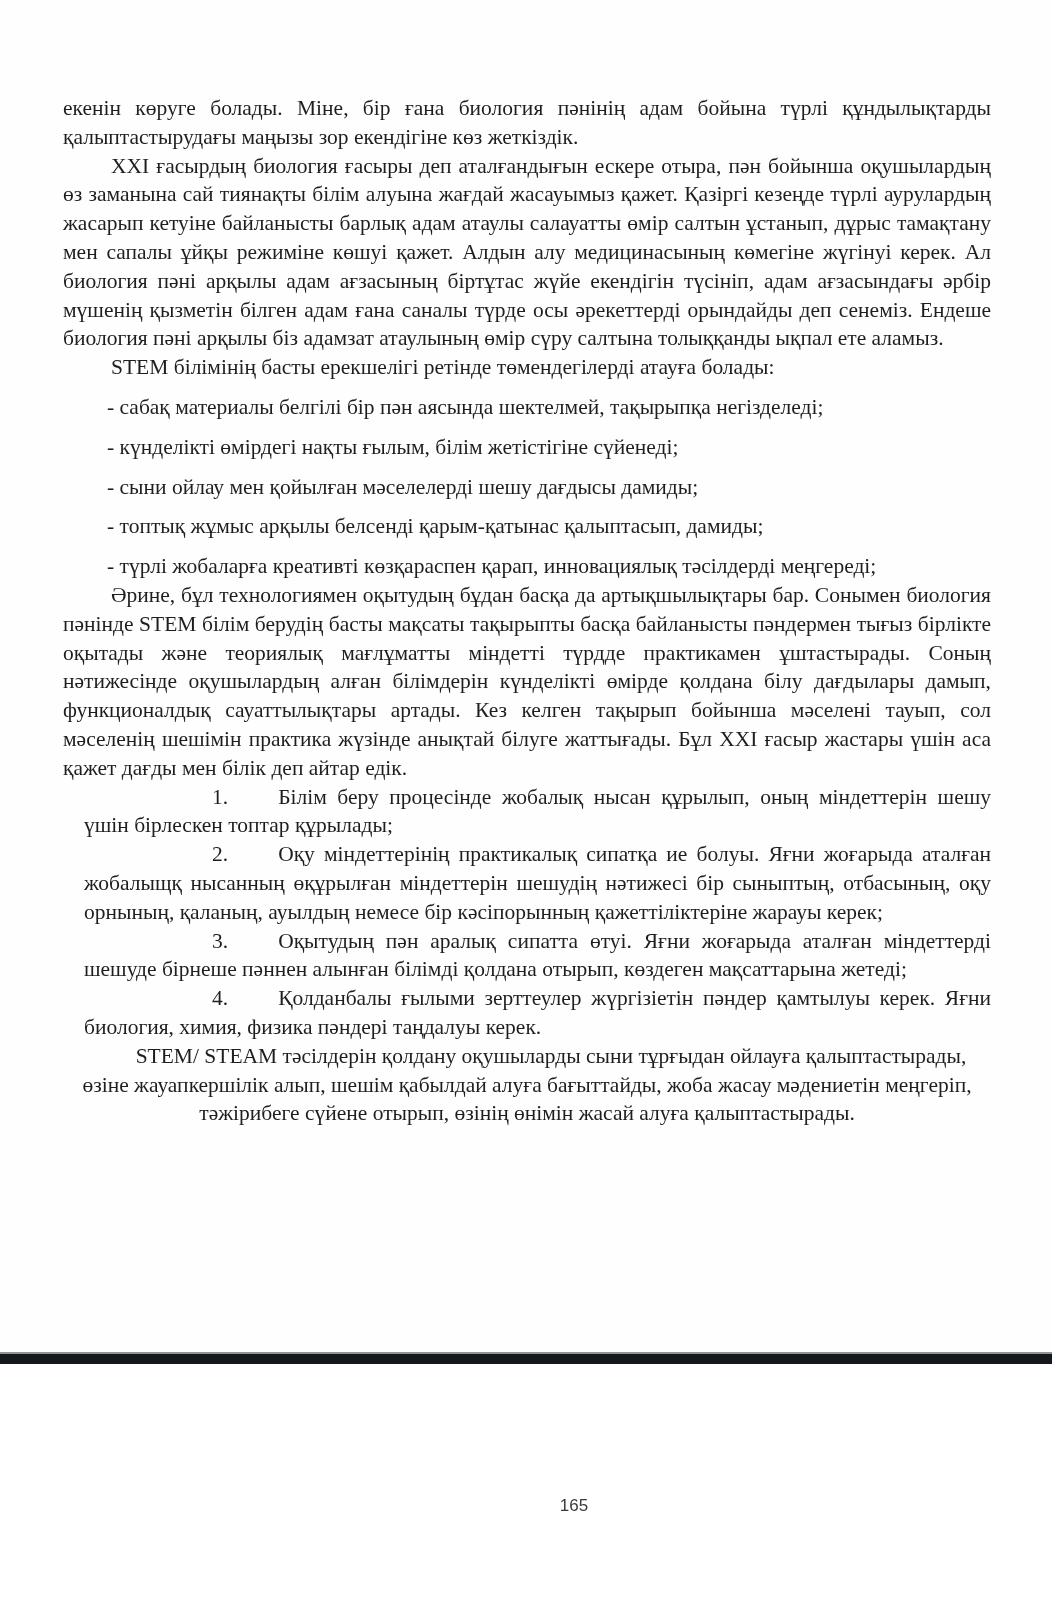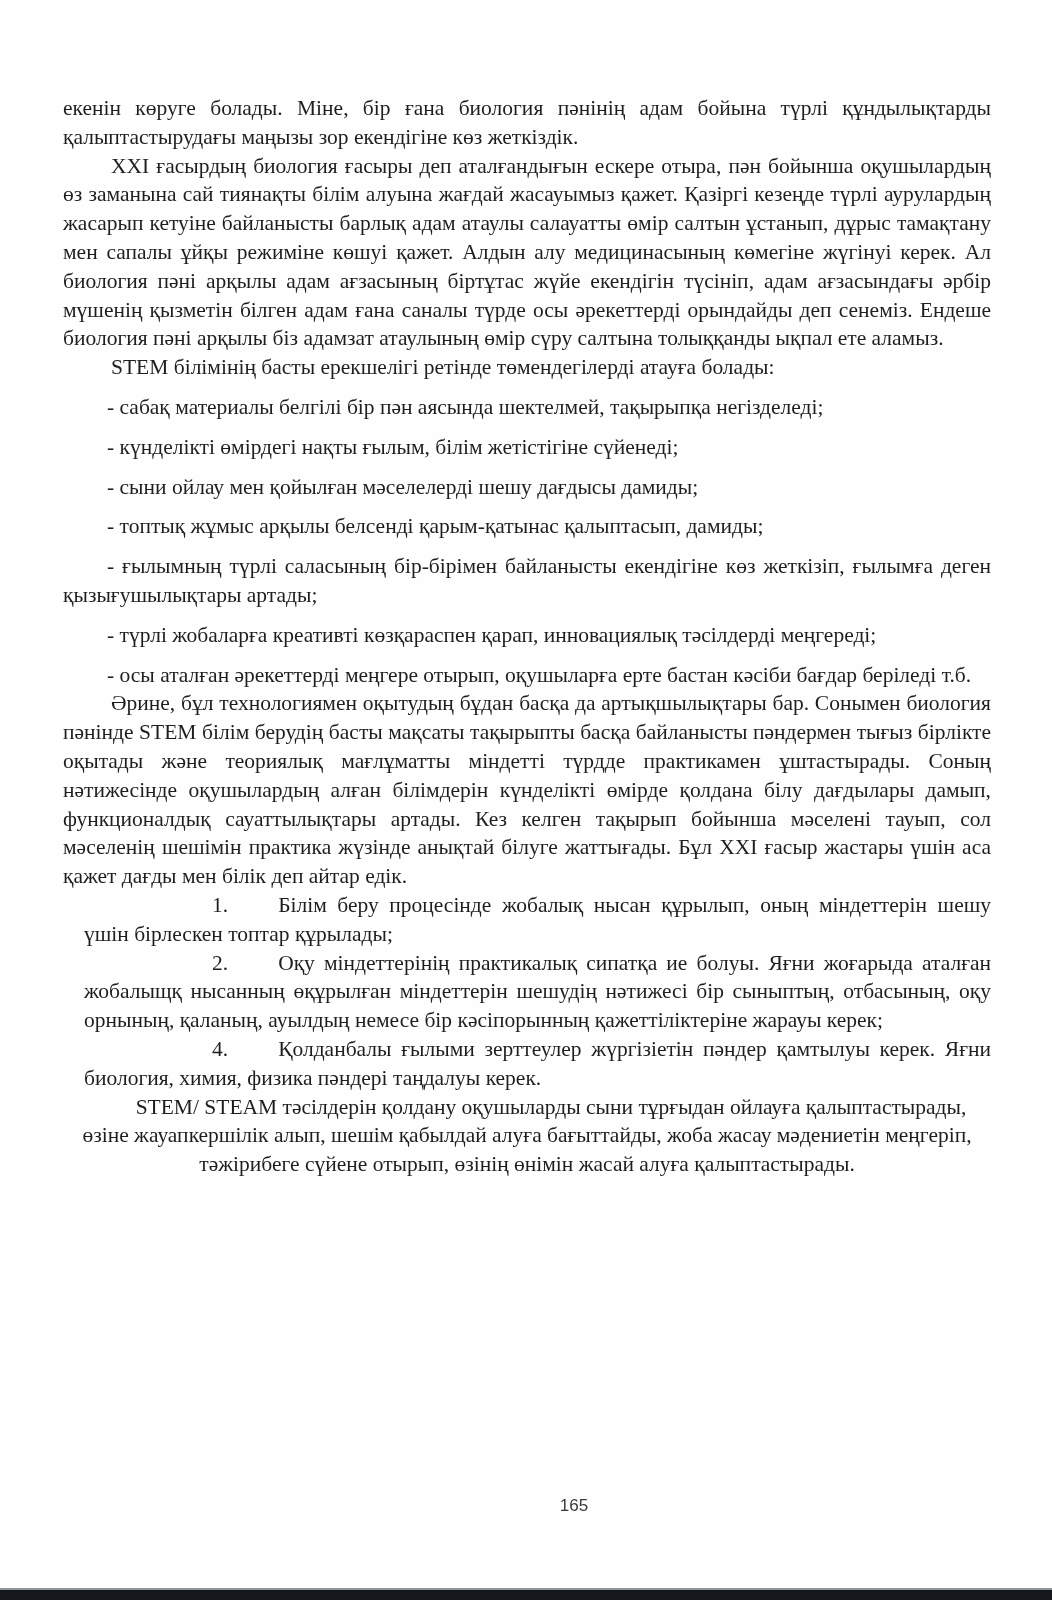--- a/index.html
+++ b/index.html
@@ -10,7 +10,7 @@
   }
   .page {
     position: relative;
-    width: 1052px; height: 1600px;
+    width: 1052px; height: 1364px;
     background: #fefefe;
     font-family: "Liberation Serif", "DejaVu Serif", serif;
     color: #1e1e1e;

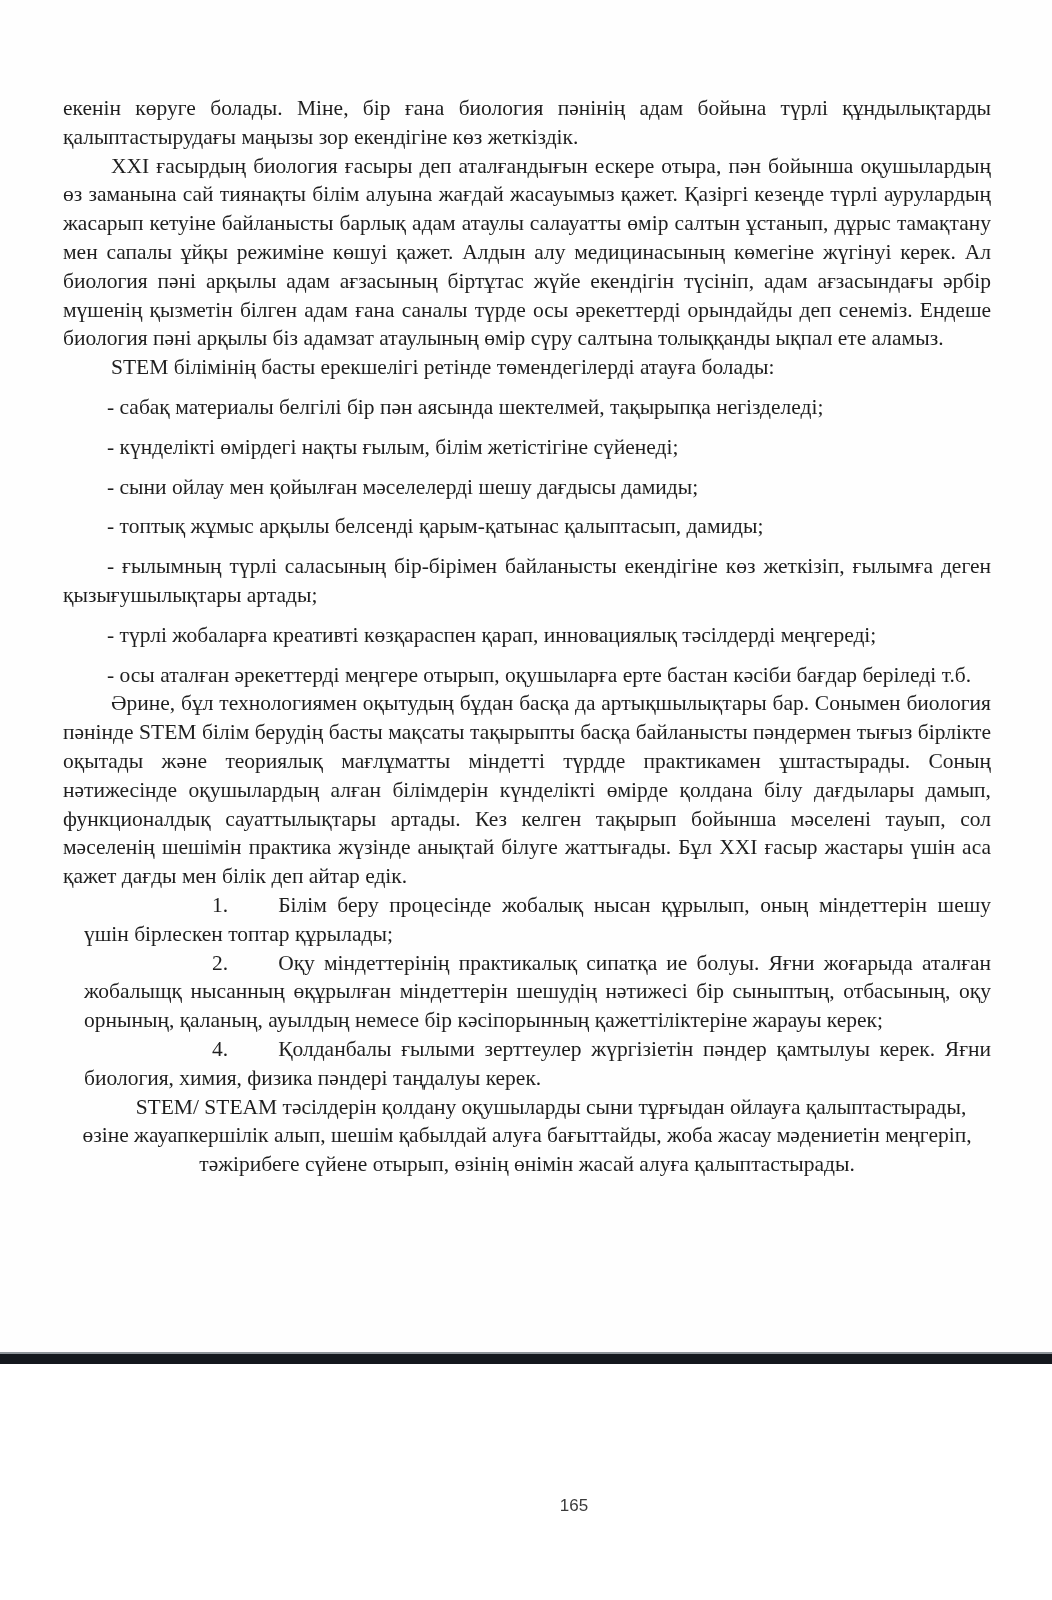--- a/index.html
+++ b/index.html
@@ -64,7 +64,6 @@
     <p class="p-dash">- күнделікті өмірдегі нақты ғылым, білім жетістігіне сүйенеді;</p>
     <p class="p-dash">- сыни ойлау мен қойылған мәселелерді шешу дағдысы дамиды;</p>
     <p class="p-dash">- топтық жұмыс арқылы белсенді қарым-қатынас қалыптасып, дамиды;</p>
-    <p class="p-dash">- ғылымның түрлі саласының бір-бірімен байланысты екендігіне көз жеткізіп, ғылымға деген қызығушылықтары артады;</p>
     <p class="p-dash">- түрлі жобаларға креативті көзқараспен қарап, инновациялық тәсілдерді меңгереді;</p>
     <p class="p-dash">- осы аталған әрекеттерді меңгере отырып, оқушыларға ерте бастан кәсіби бағдар беріледі т.б.</p>
     <p class="p-indent">Әрине, бұл технологиямен оқытудың бұдан басқа да артықшылықтары бар. Сонымен биология пәнінде STEM білім берудің басты мақсаты тақырыпты басқа байланысты пәндермен тығыз бірлікте оқытады және теориялық мағлұматты міндетті түрдде практикамен ұштастырады. Соның нәтижесінде оқушылардың алған білімдерін күнделікті өмірде қолдана білу дағдылары дамып, функционалдық сауаттылықтары артады. Кез келген тақырып бойынша мәселені тауып, сол мәселенің шешімін практика жүзінде анықтай білуге жаттығады. Бұл XXI ғасыр жастары үшін аса қажет дағды мен білік деп айтар едік.</p>

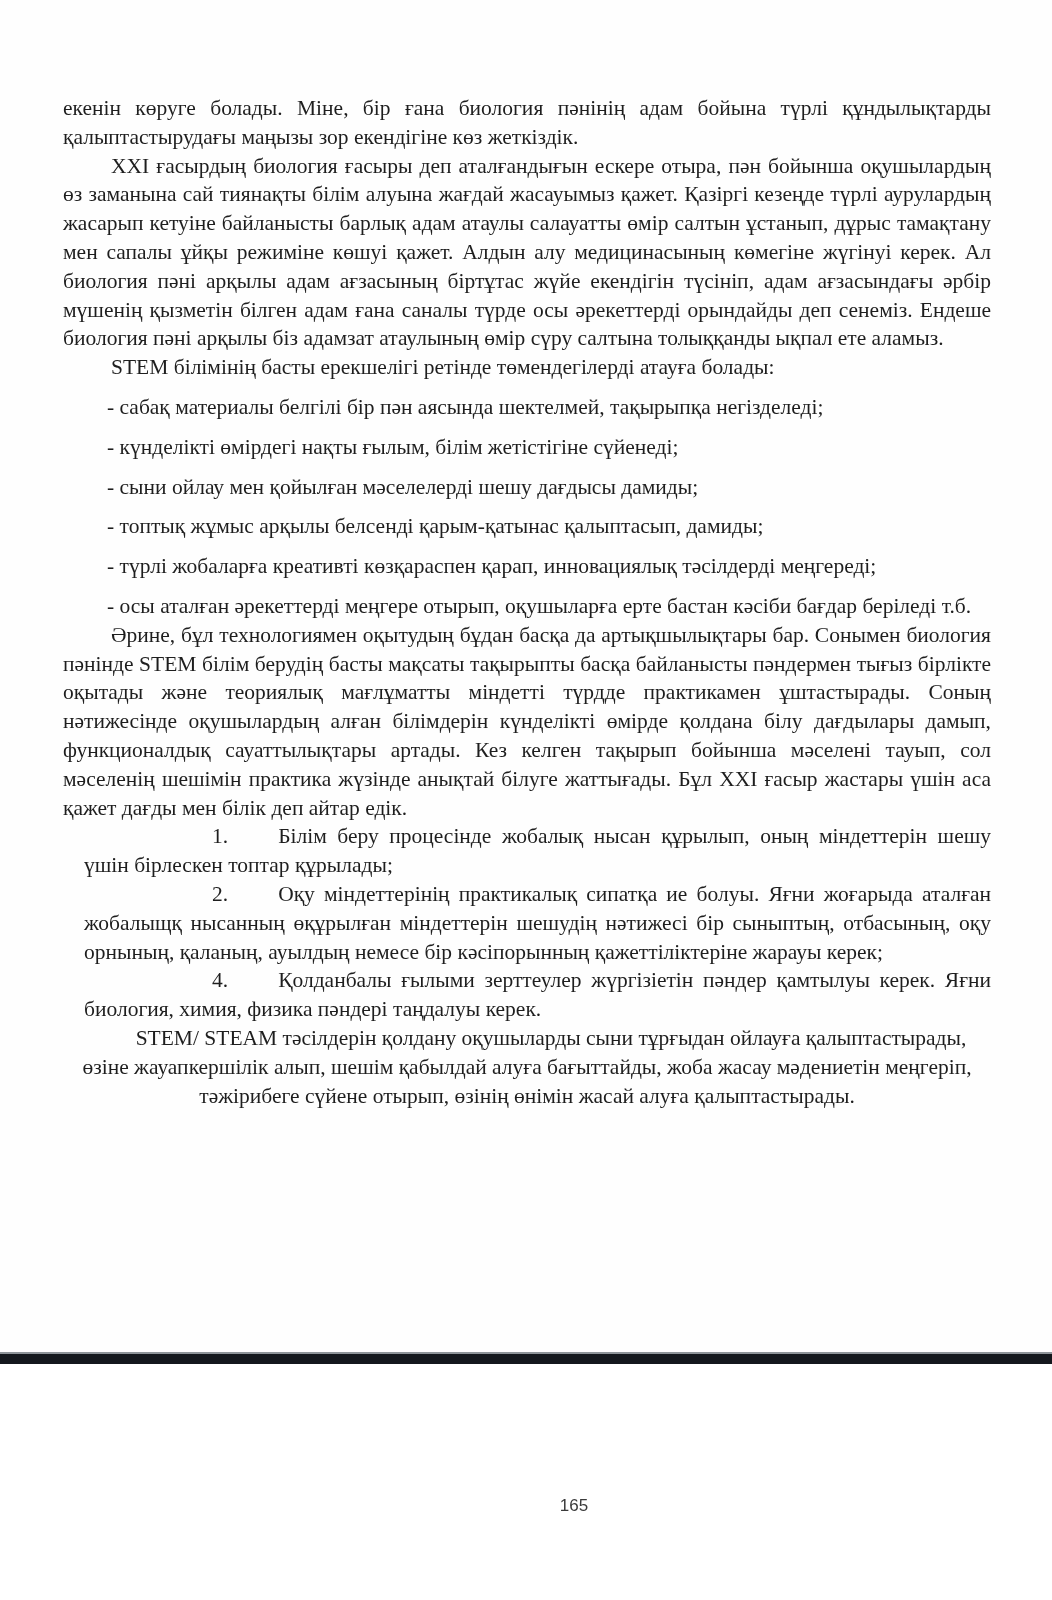--- a/index.html
+++ b/index.html
@@ -65,7 +65,6 @@
     <p class="p-dash">- сыни ойлау мен қойылған мәселелерді шешу дағдысы дамиды;</p>
     <p class="p-dash">- топтық жұмыс арқылы белсенді қарым-қатынас қалыптасып, дамиды;</p>
     <p class="p-dash">- түрлі жобаларға креативті көзқараспен қарап, инновациялық тәсілдерді меңгереді;</p>
-    <p class="p-dash">- осы аталған әрекеттерді меңгере отырып, оқушыларға ерте бастан кәсіби бағдар беріледі т.б.</p>
     <p class="p-indent">Әрине, бұл технологиямен оқытудың бұдан басқа да артықшылықтары бар. Сонымен биология пәнінде STEM білім берудің басты мақсаты тақырыпты басқа байланысты пәндермен тығыз бірлікте оқытады және теориялық мағлұматты міндетті түрдде практикамен ұштастырады. Соның нәтижесінде оқушылардың алған білімдерін күнделікті өмірде қолдана білу дағдылары дамып, функционалдық сауаттылықтары артады. Кез келген тақырып бойынша мәселені тауып, сол мәселенің шешімін практика жүзінде анықтай білуге жаттығады. Бұл XXI ғасыр жастары үшін аса қажет дағды мен білік деп айтар едік.</p>
     <p class="p-num">
       <span class="num-label">1.</span><span>Білім беру процесінде жобалық нысан құрылып, оның міндеттерін шешу үшін бірлескен топтар құрылады;</span>

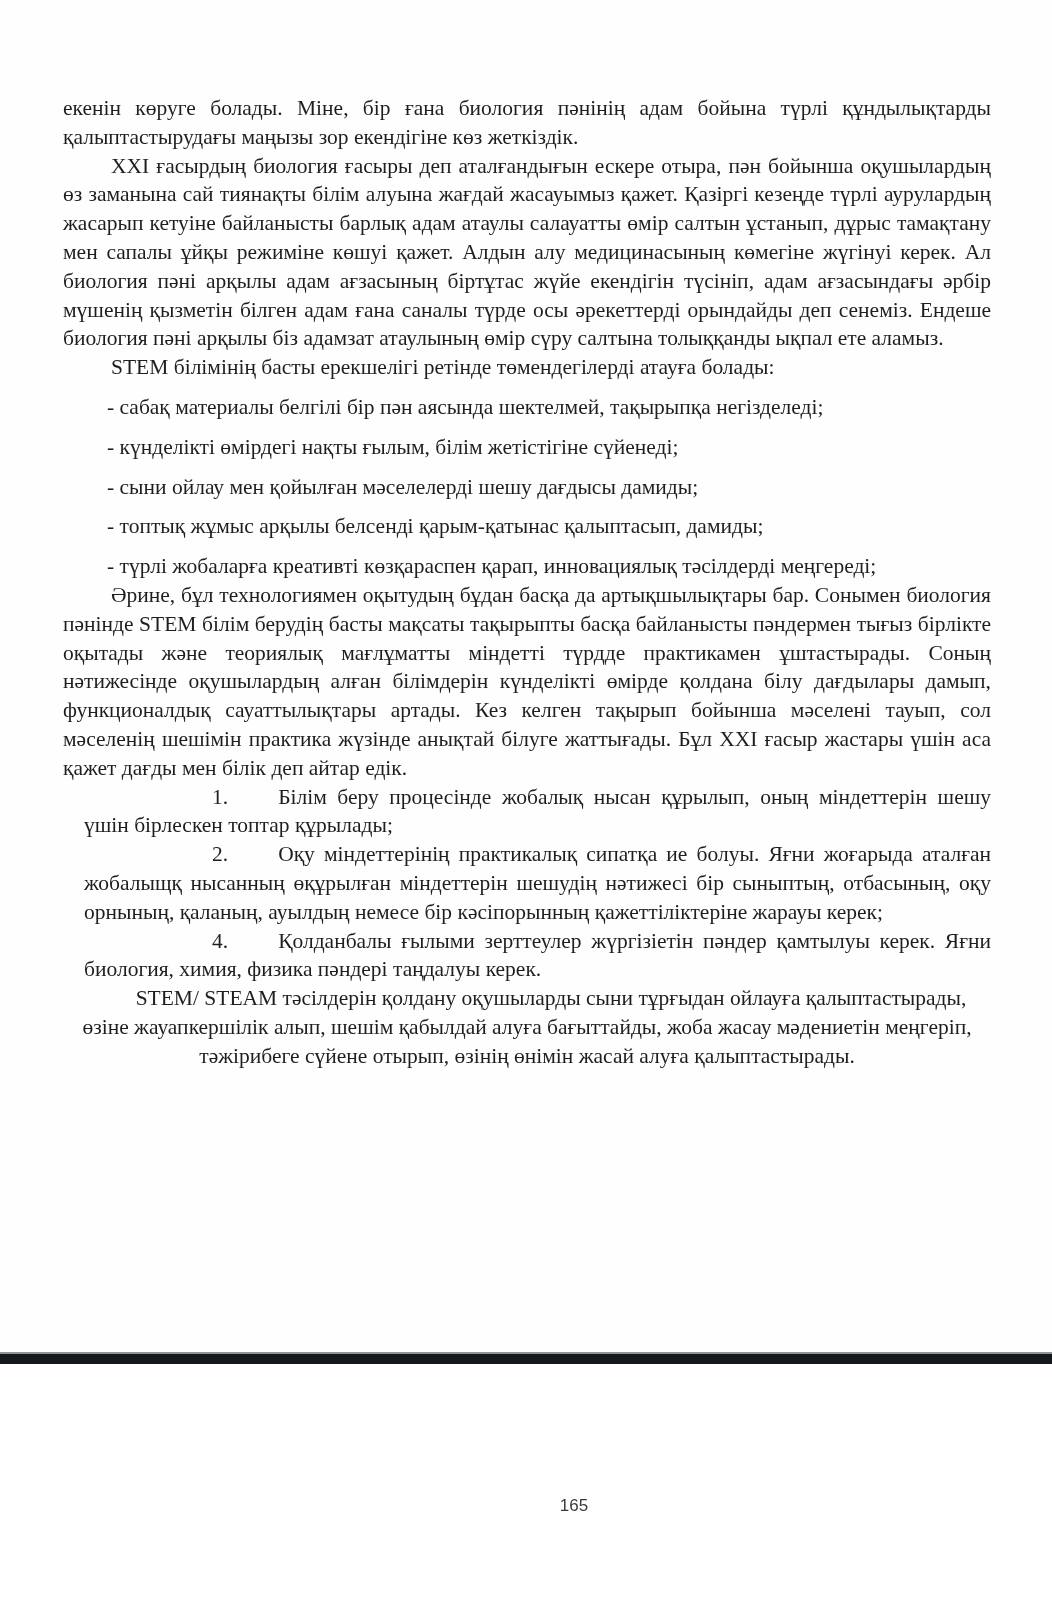--- a/index.html
+++ b/index.html
@@ -73,6 +73,9 @@
       <span class="num-label">2.</span><span>Оқу міндеттерінің практикалық сипатқа ие болуы. Яғни жоғарыда аталған жобалыщқ нысанның өқұрылған міндеттерін шешудің нәтижесі бір сыныптың, отбасының, оқу орнының, қаланың, ауылдың немесе бір кәсіпорынның қажеттіліктеріне жарауы керек;</span>
     </p>
     <p class="p-num">
+      <span class="num-label">3.</span><span>Оқытудың пән аралық сипатта өтуі. Яғни жоғарыда аталған міндеттерді шешуде бірнеше пәннен алынған білімді қолдана отырып, көздеген мақсаттарына жетеді;</span>
+    </p>
+    <p class="p-num">
       <span class="num-label">4.</span><span>Қолданбалы ғылыми зерттеулер жүргізіетін пәндер қамтылуы керек. Яғни биология, химия, физика пәндері таңдалуы керек.</span>
     </p>
     <p class="p-indent p-left">STEM/ STEAM тәсілдерін қолдану оқушыларды сыни тұрғыдан ойлауға қалыптастырады, өзіне жауапкершілік алып, шешім қабылдай алуға бағыттайды, жоба жасау мәдениетін меңгеріп, тәжірибеге сүйене отырып, өзінің өнімін жасай алуға қалыптастырады.</p>

